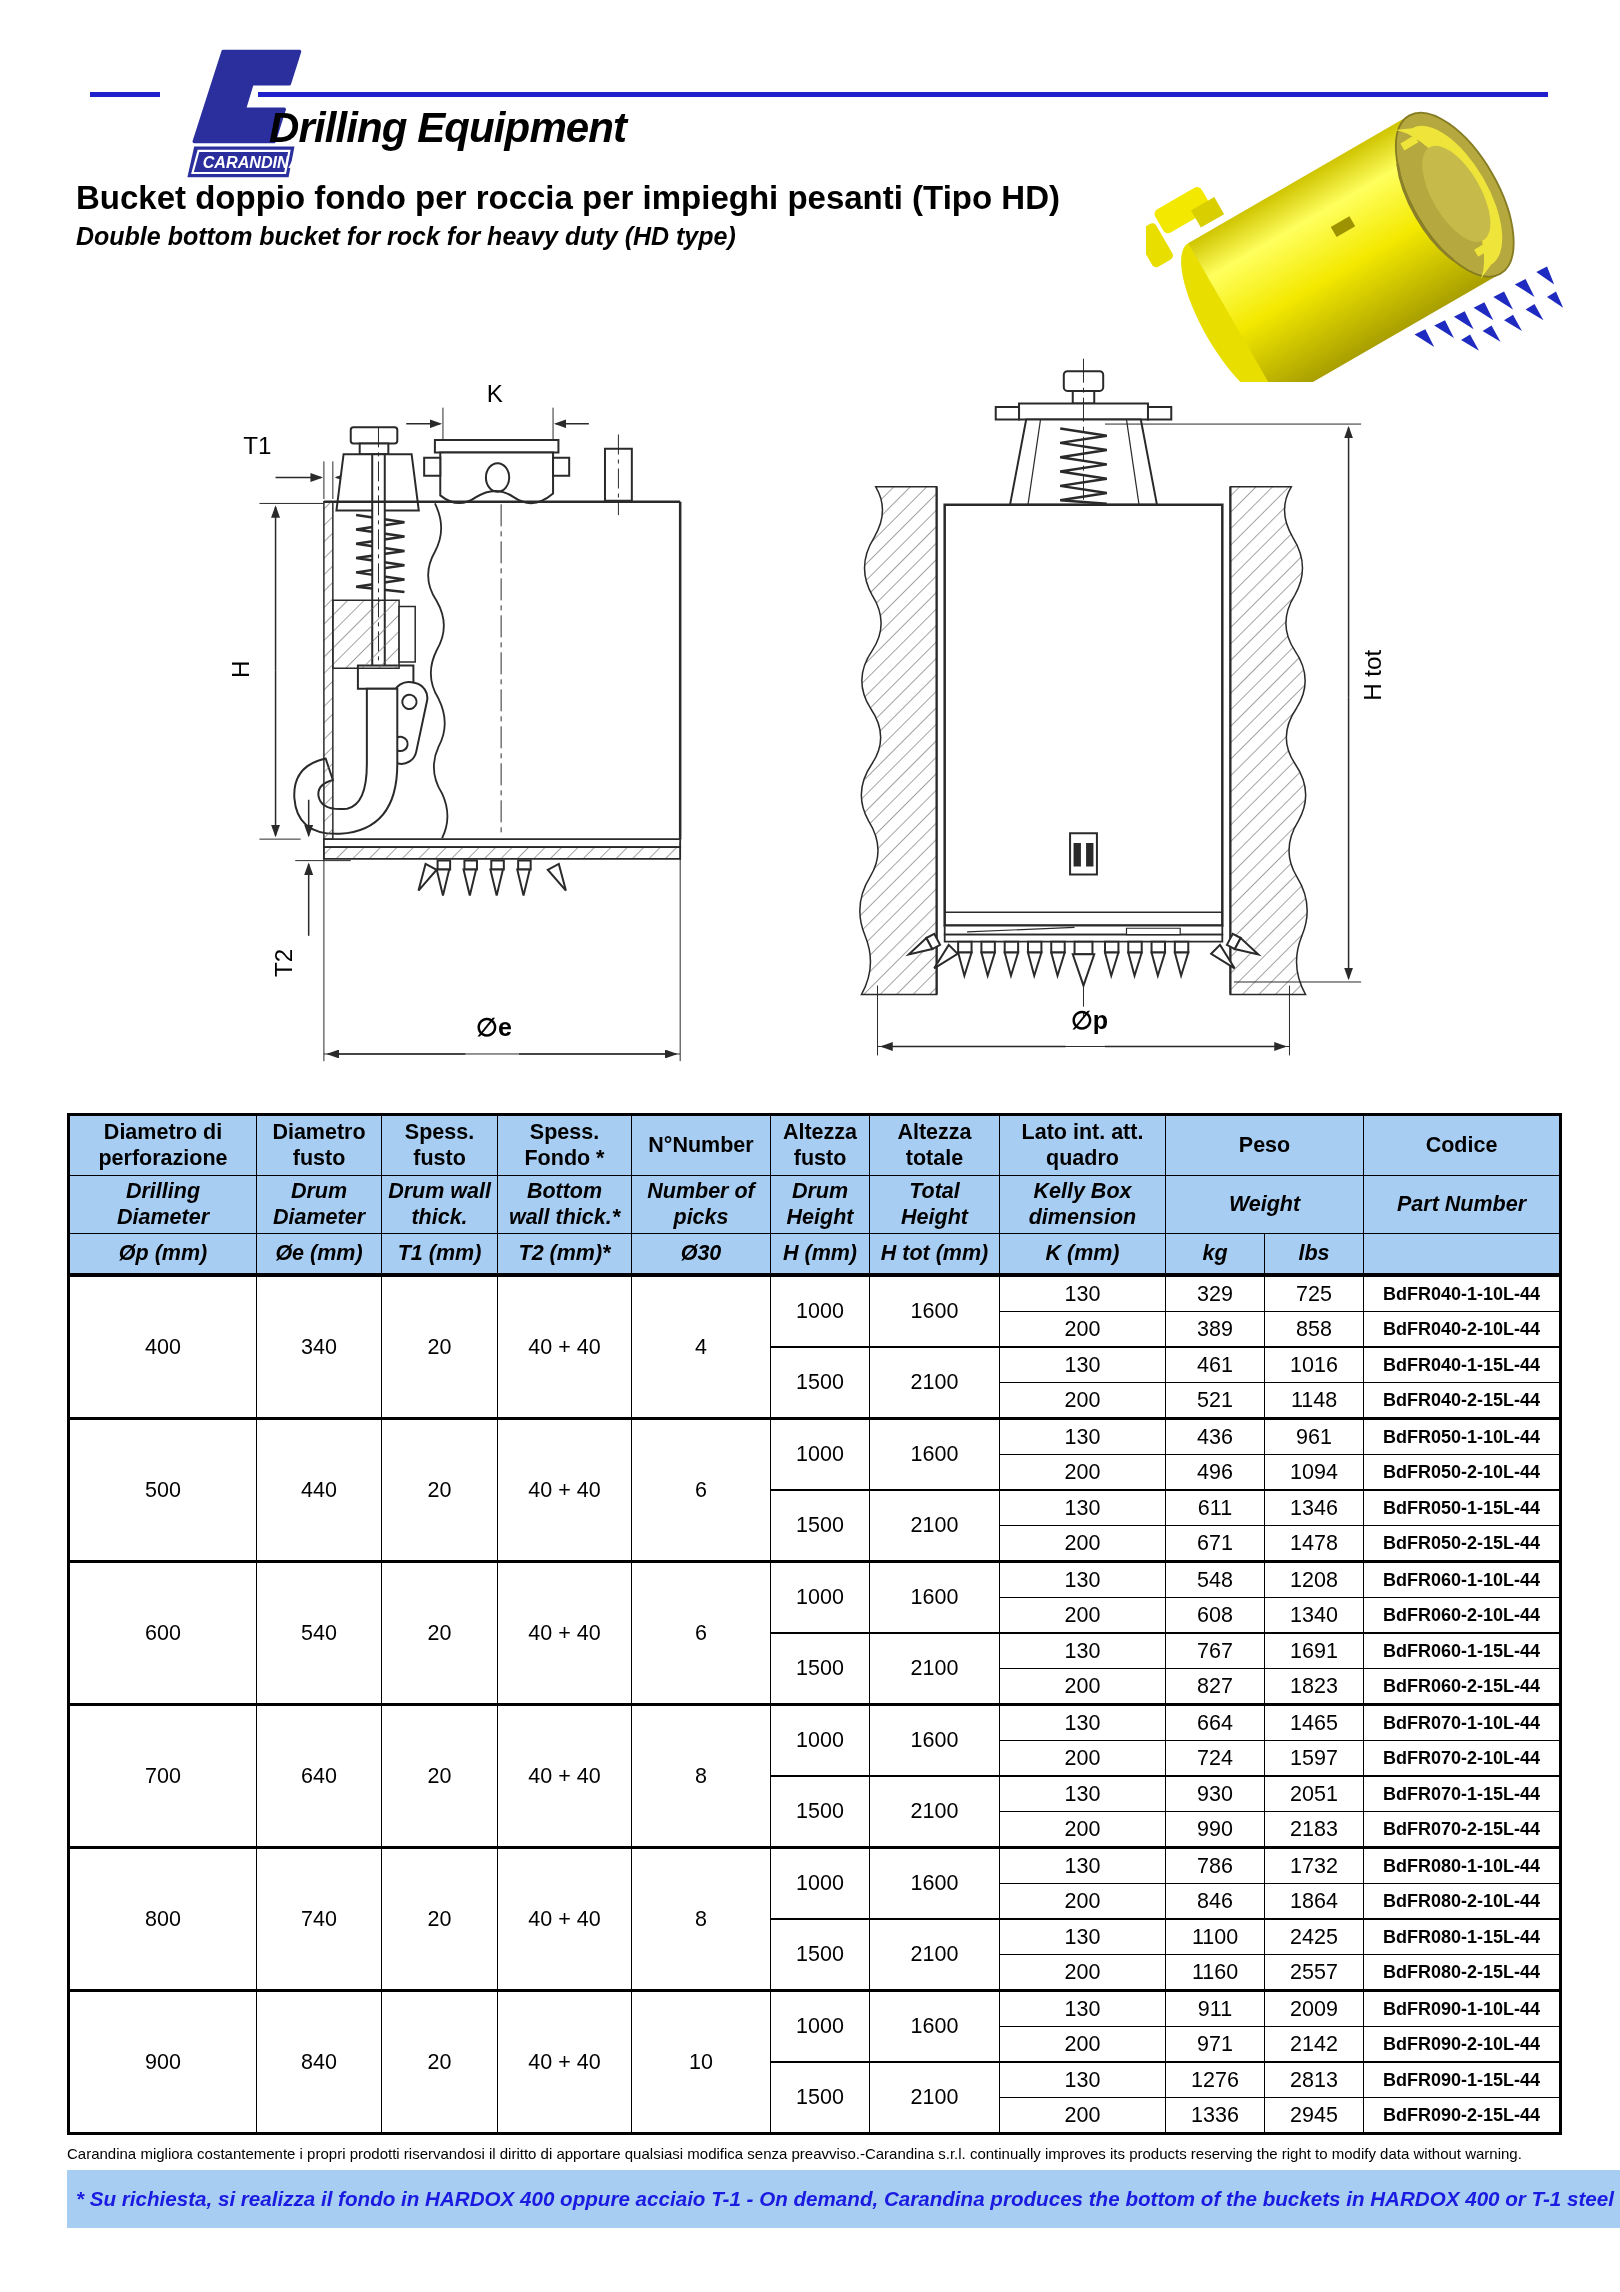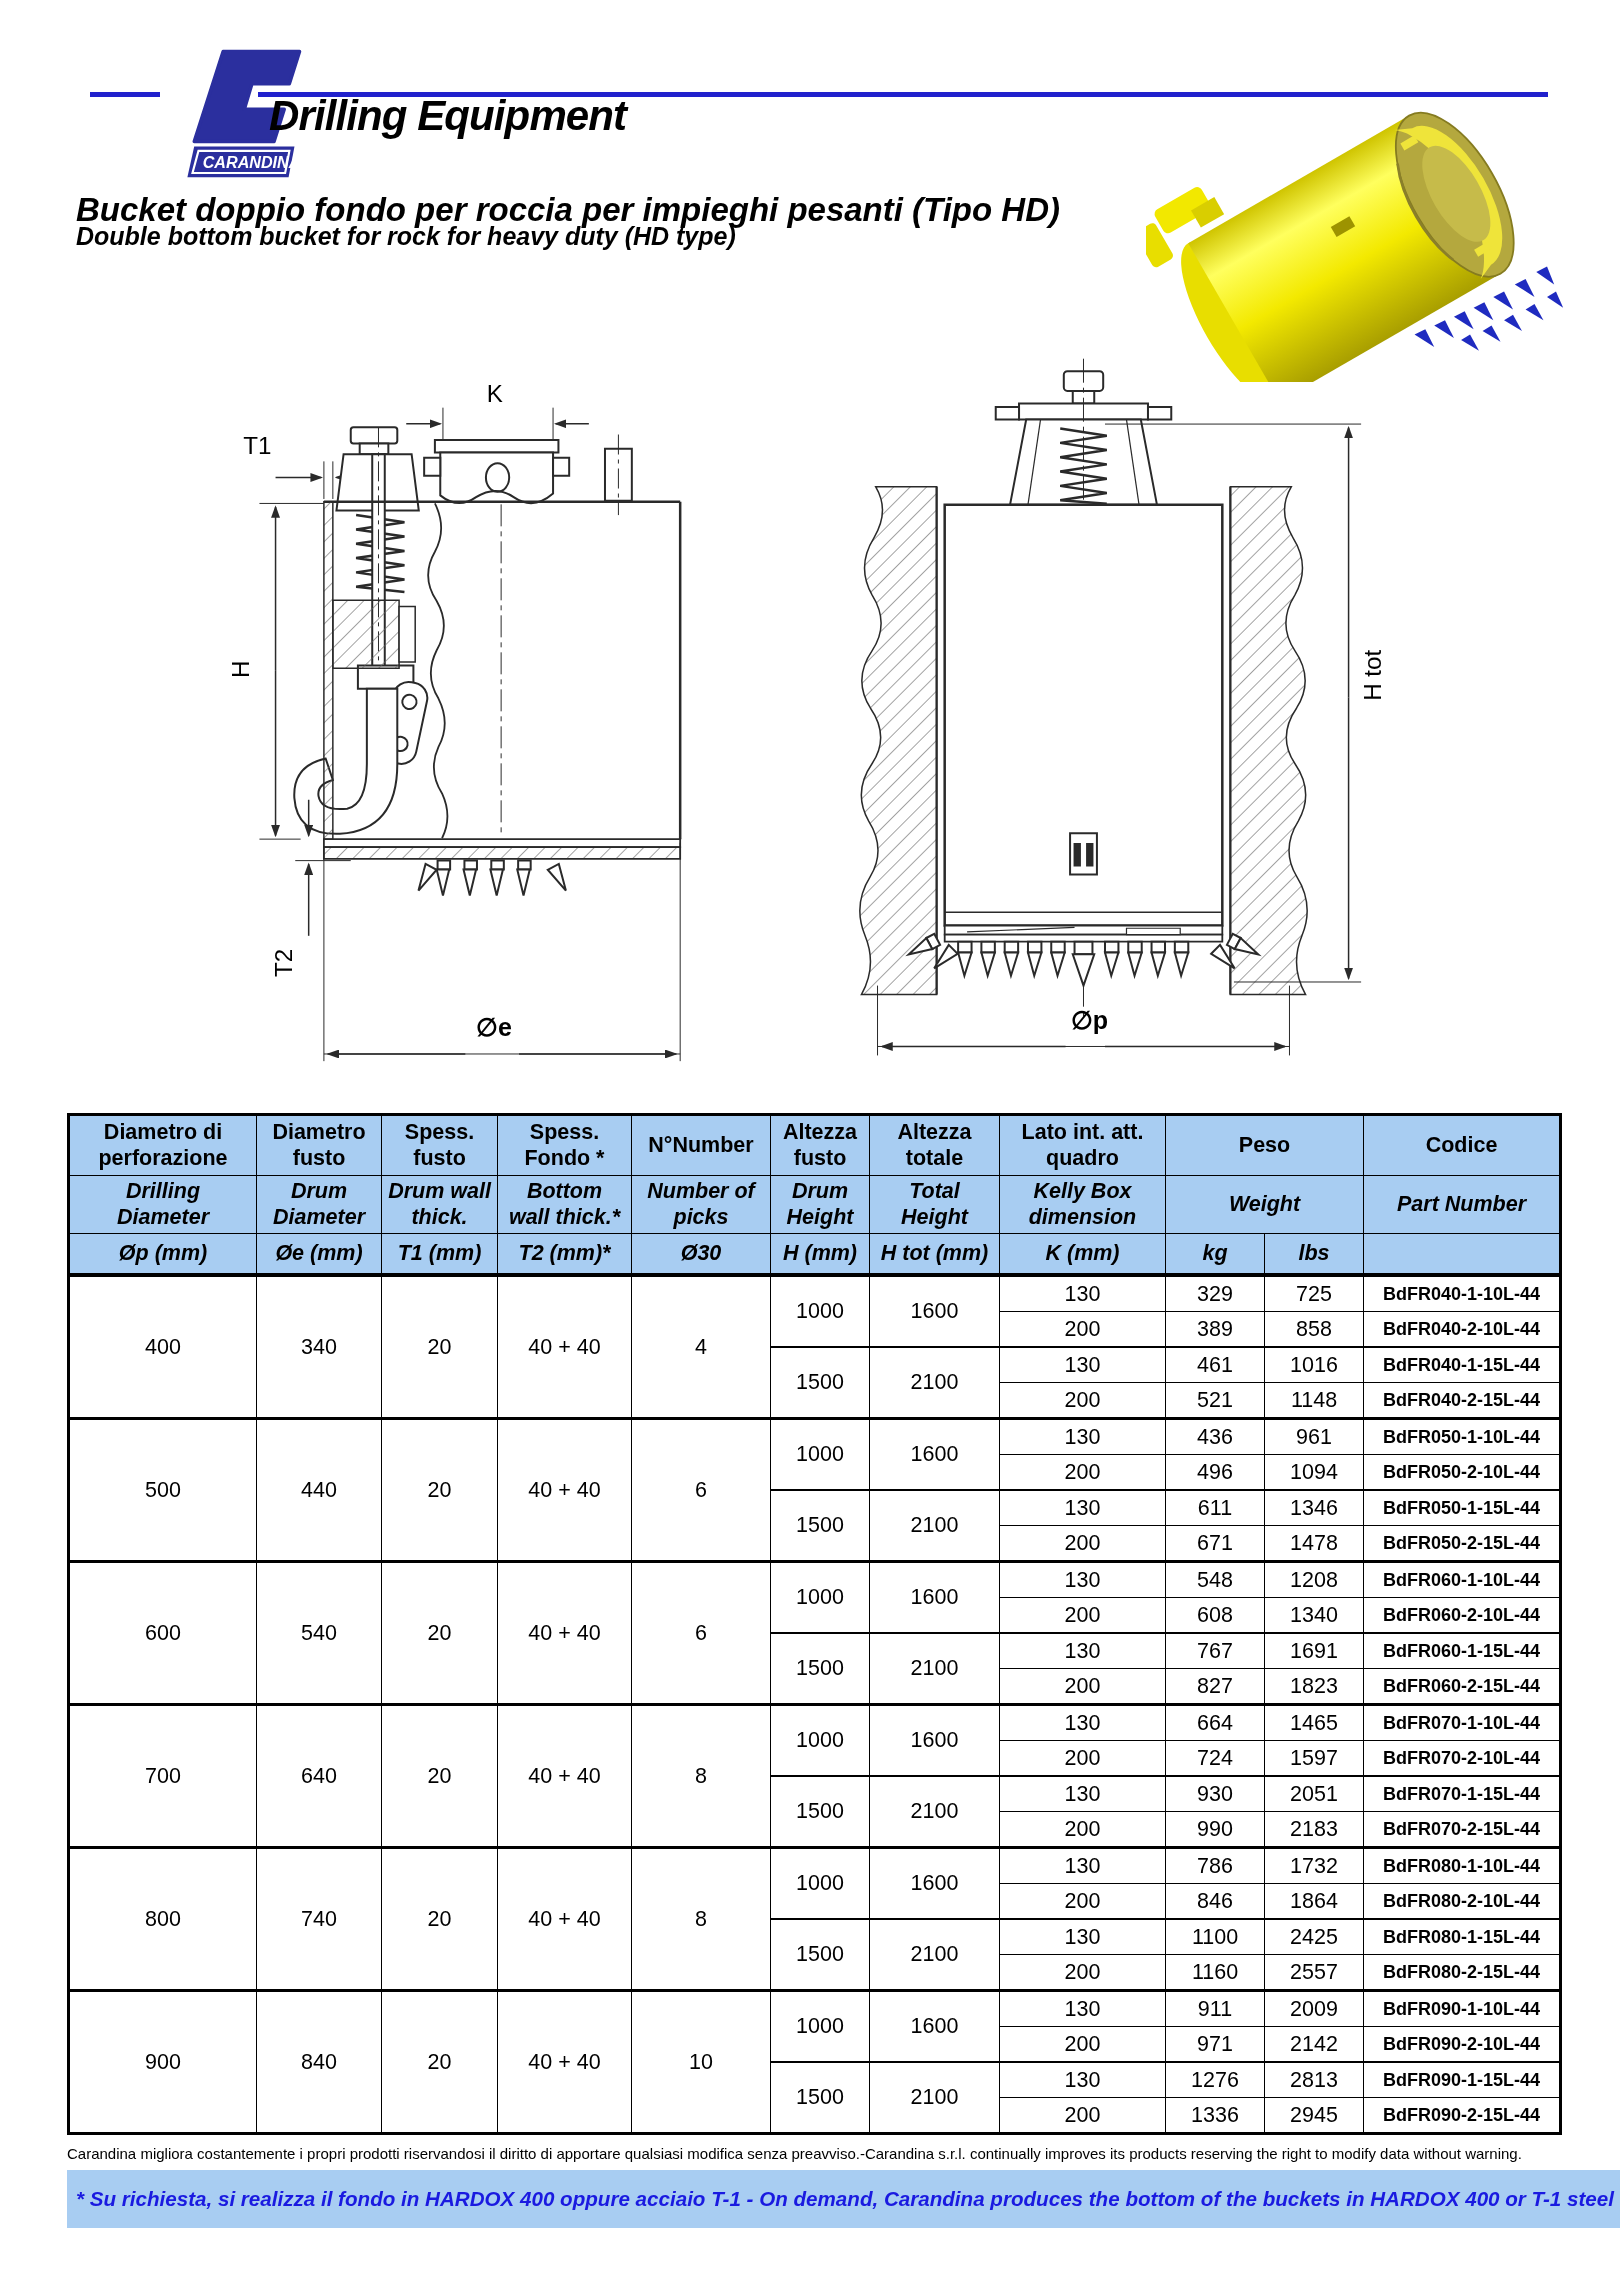--- a/index.html
+++ b/index.html
@@ -58,7 +58,7 @@
     <text x="22" y="141" font-size="19" font-weight="bold" font-style="italic" fill="#ffffff">CARANDINA</text>
   </svg>
 
-  <div class="abs brandline" style="left:269px;top:92px;">Drilling Equipment</div>
+  <div class="abs brandline" style="left:269px;top:104px;">Drilling Equipment</div>
 
   <div class="abs title-it" style="left:76px;top:191px;font-style:italic;">Bucket doppio fondo per roccia per impieghi pesanti (Tipo HD)</div>
   <div class="abs title-en" style="left:76px;top:222px;">Double bottom bucket for rock for heavy duty (HD type)</div>

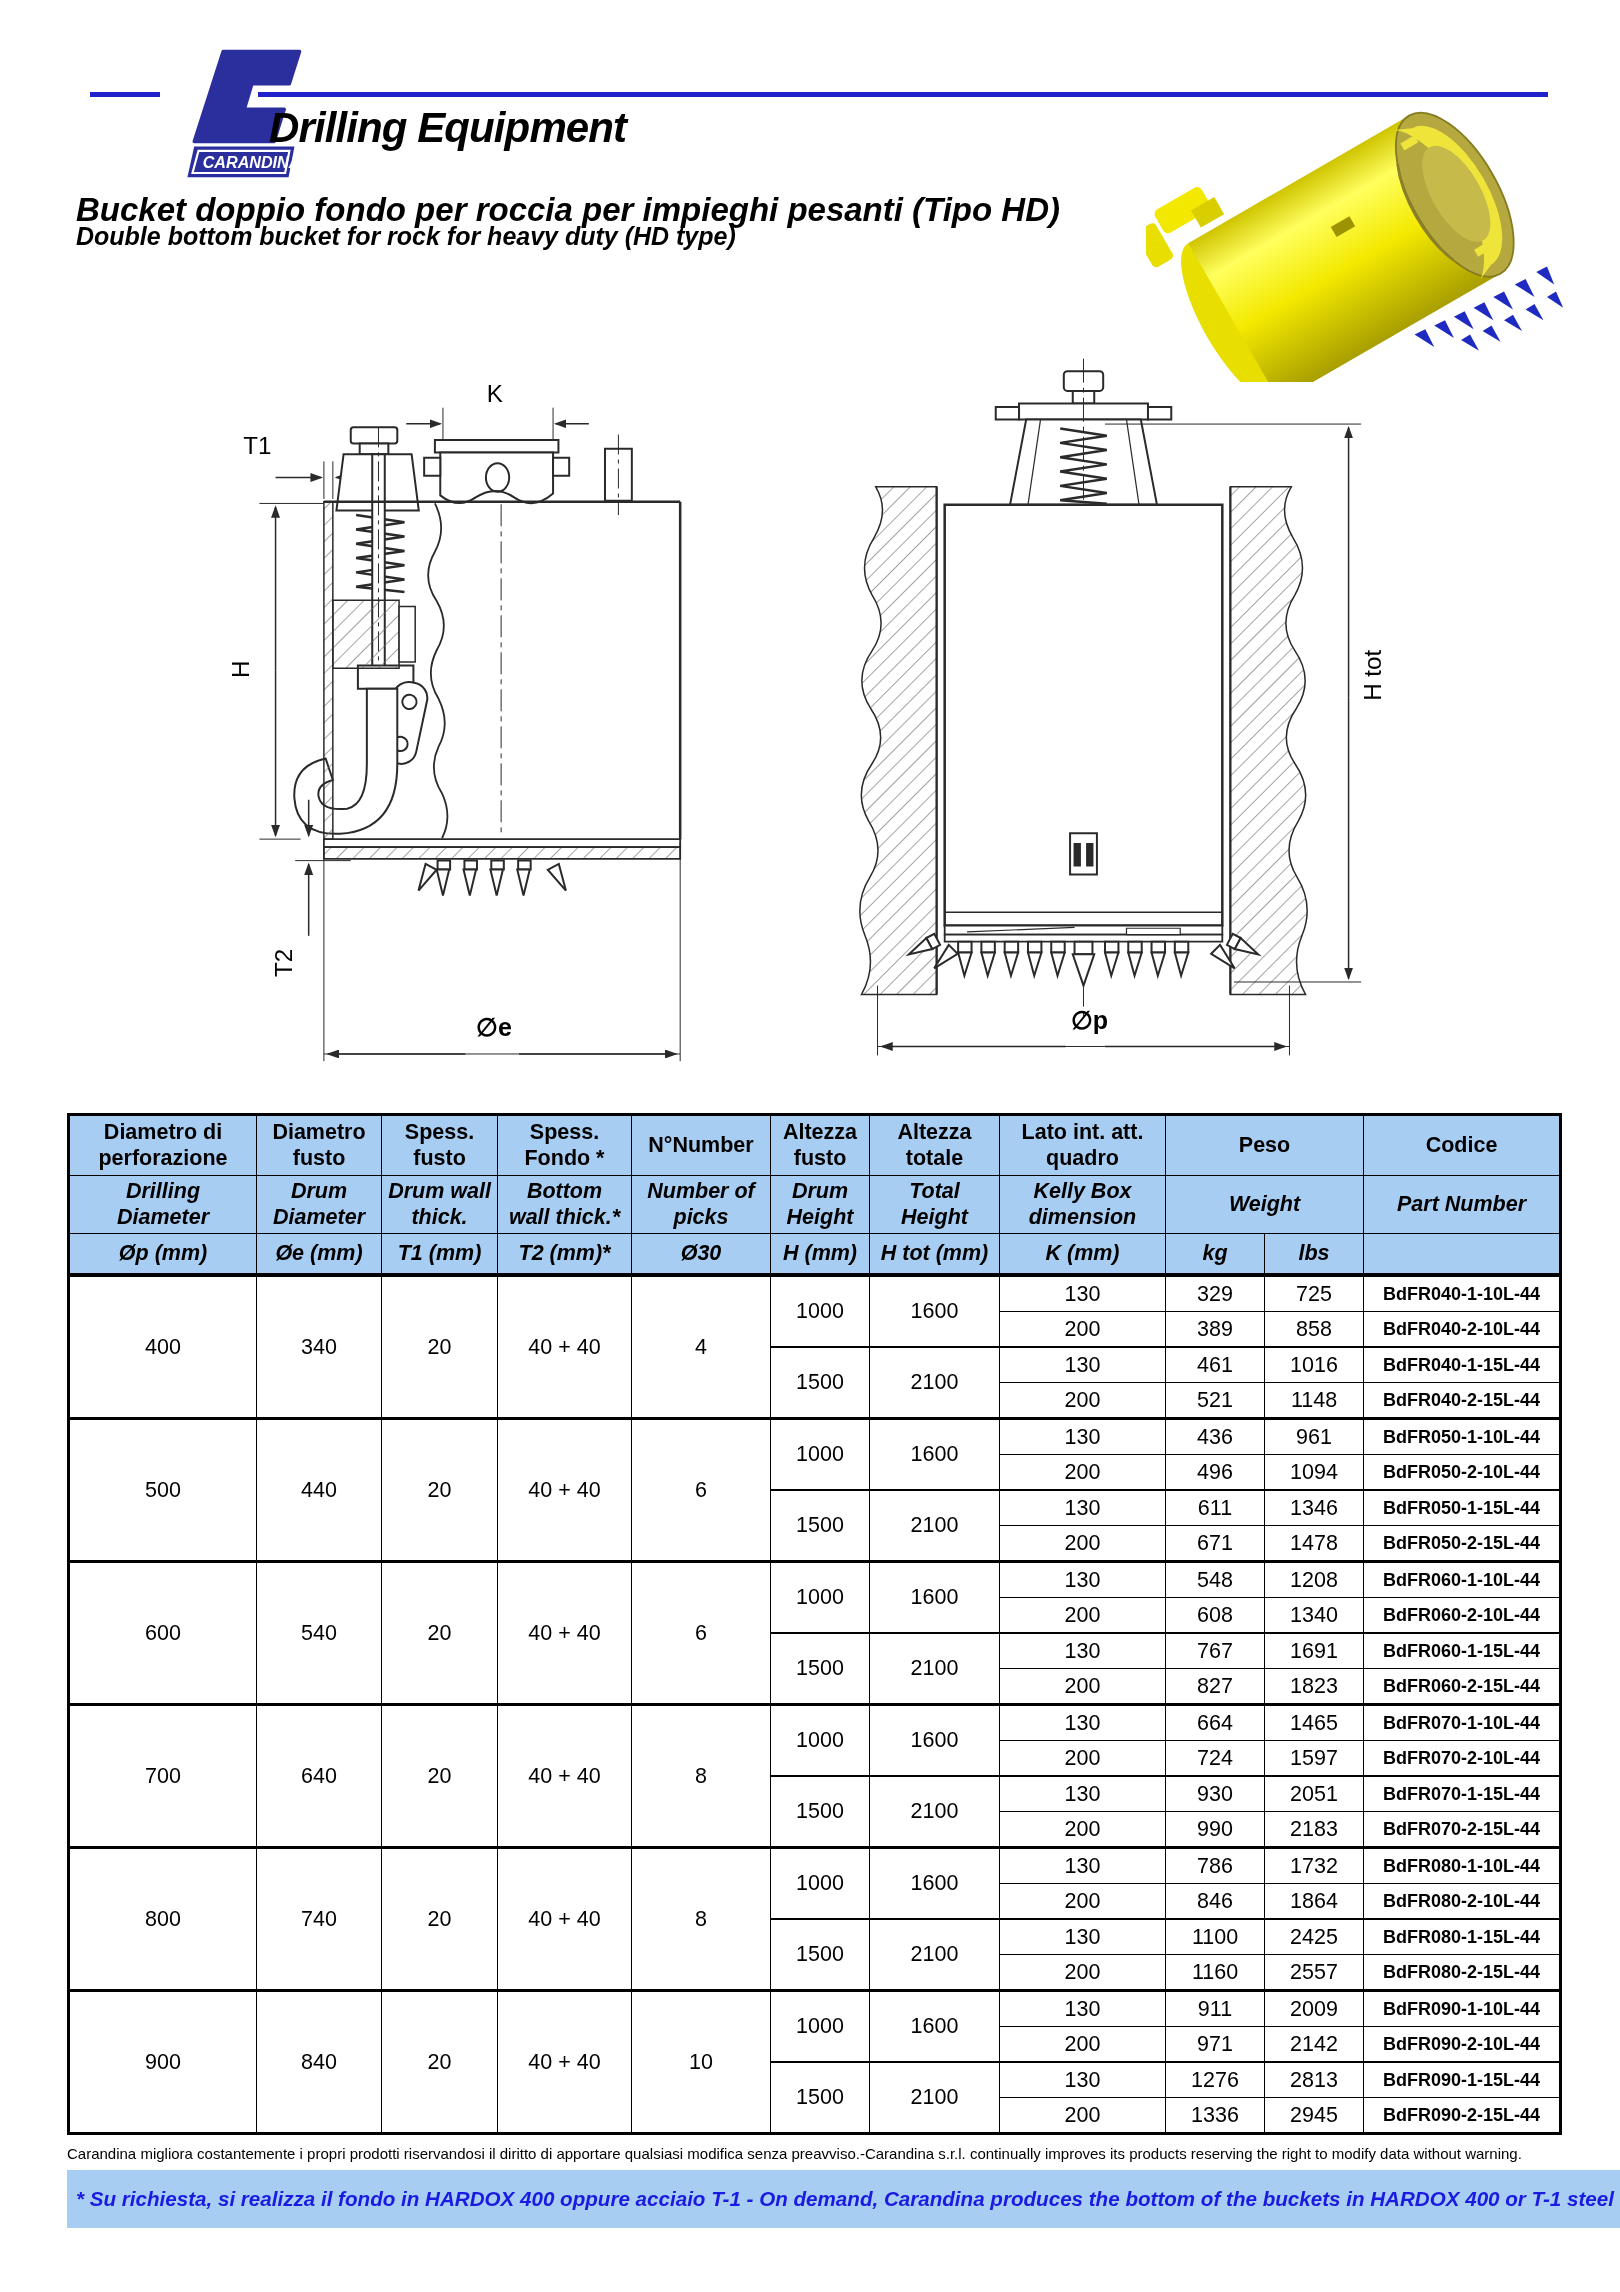--- a/index.html
+++ b/index.html
@@ -60,7 +60,7 @@
 
   <div class="abs brandline" style="left:269px;top:104px;">Drilling Equipment</div>
 
-  <div class="abs title-it" style="left:76px;top:191px;font-style:italic;">Bucket doppio fondo per roccia per impieghi pesanti (Tipo HD)</div>
+  <div class="abs title-it" style="left:76px;top:179px;">Bucket doppio fondo per roccia per impieghi pesanti (Tipo HD)</div>
   <div class="abs title-en" style="left:76px;top:222px;">Double bottom bucket for rock for heavy duty (HD type)</div>
 
   <svg class="abs" style="left:1146px;top:100px;" width="461" height="282" viewBox="0 0 515 315">

